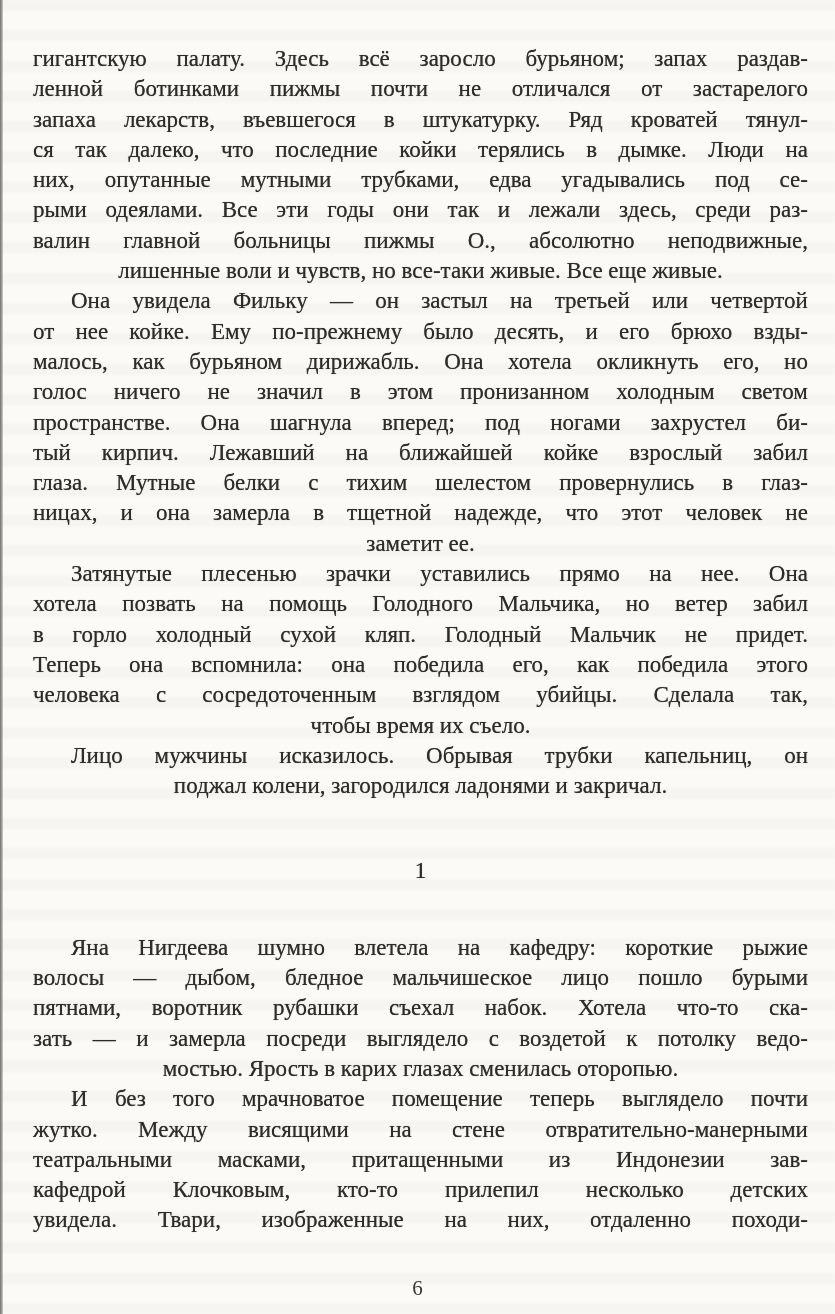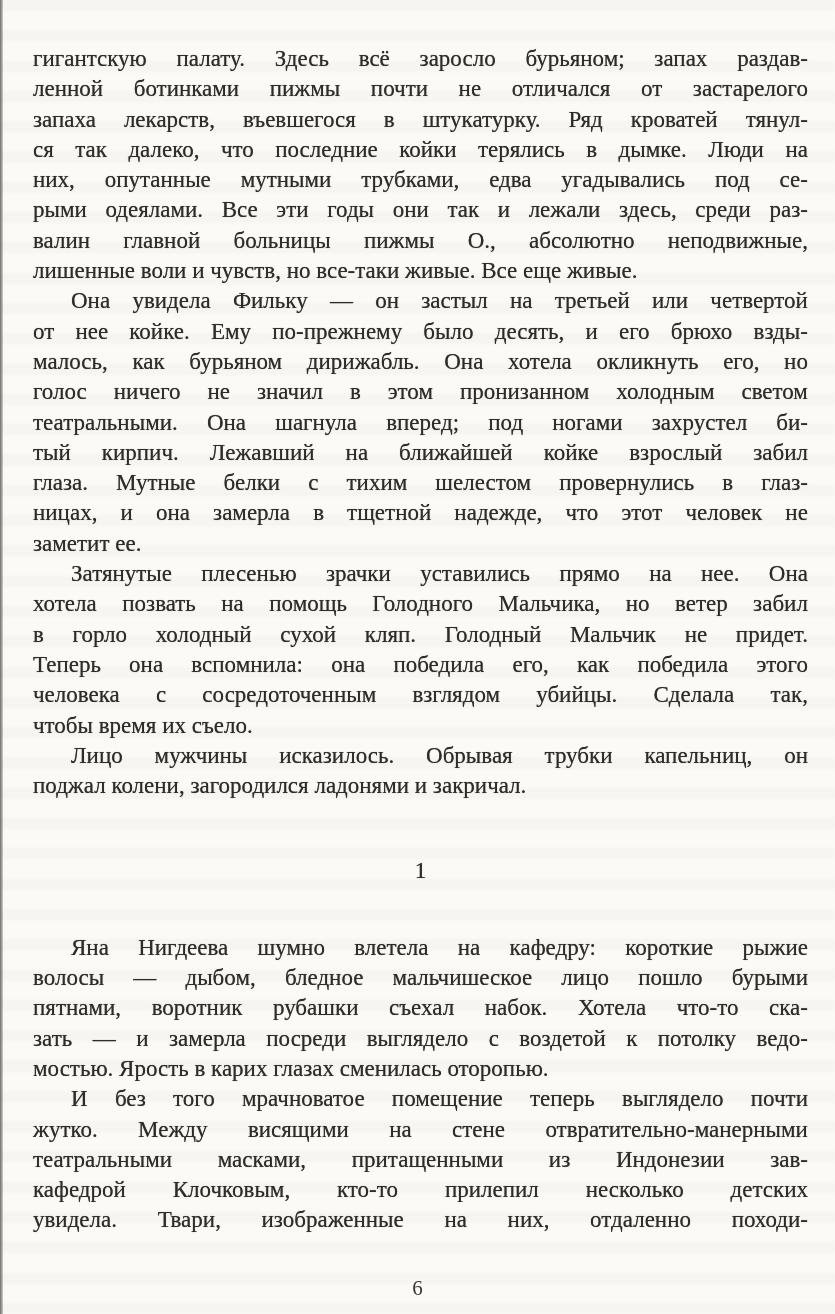--- a/index.html
+++ b/index.html
@@ -48,7 +48,7 @@
     justify-content: space-between;
   }
   .line.fill span { display: inline-block; }
-  .line.tail { text-align: left; }
+  .line.tail { text-align: center; }
   .line.indent { padding-left: 38px; }
   .section-number {
     text-align: center;

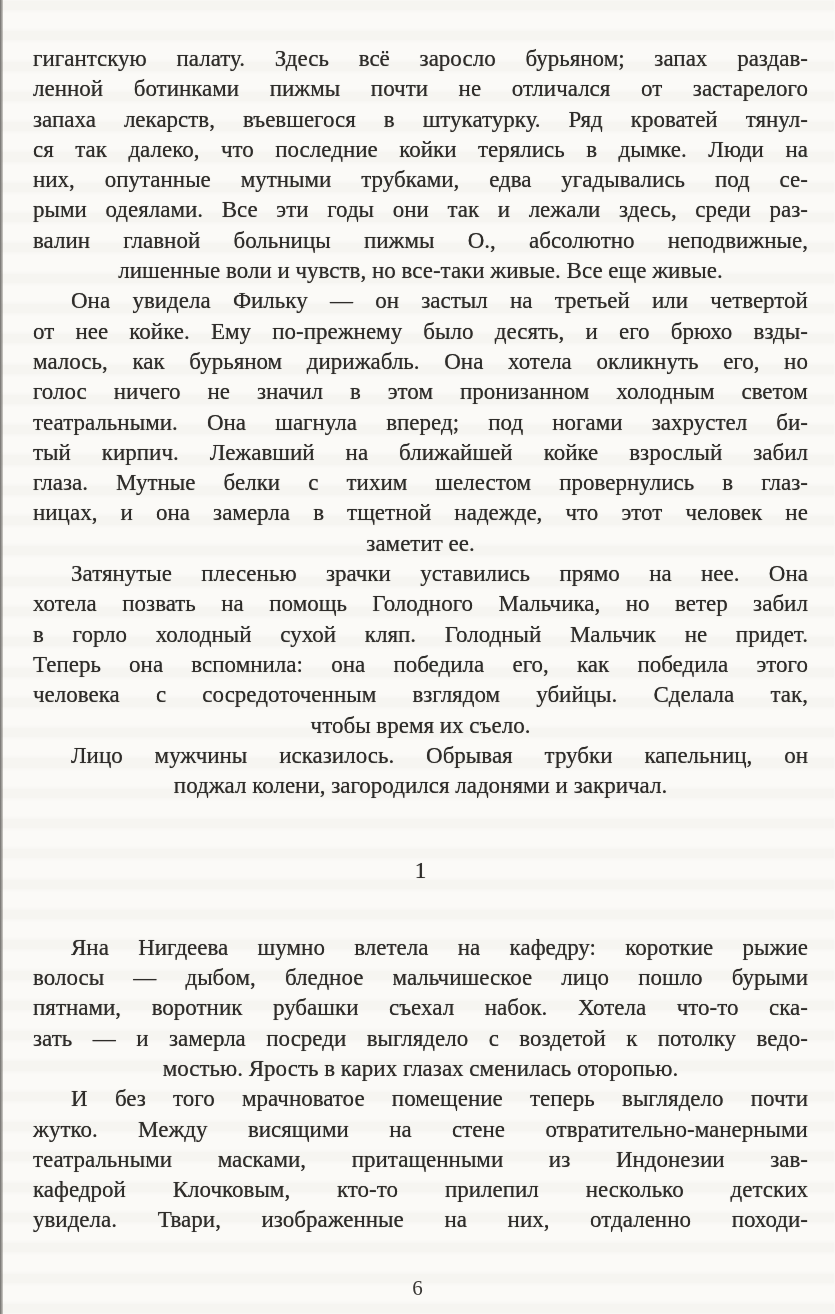--- a/index.html
+++ b/index.html
@@ -203,7 +203,7 @@
             <span>светом</span>
           </div>
           <div class="line fill">
-            <span>театральными.</span>
+            <span>пространстве.</span>
             <span>Она</span>
             <span>шагнула</span>
             <span>вперед;</span>

